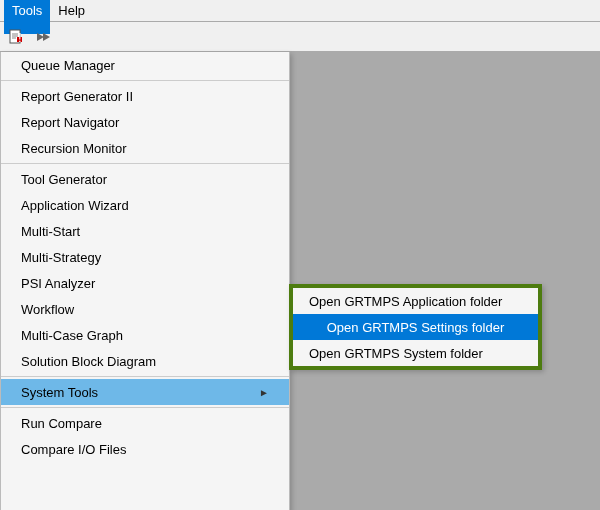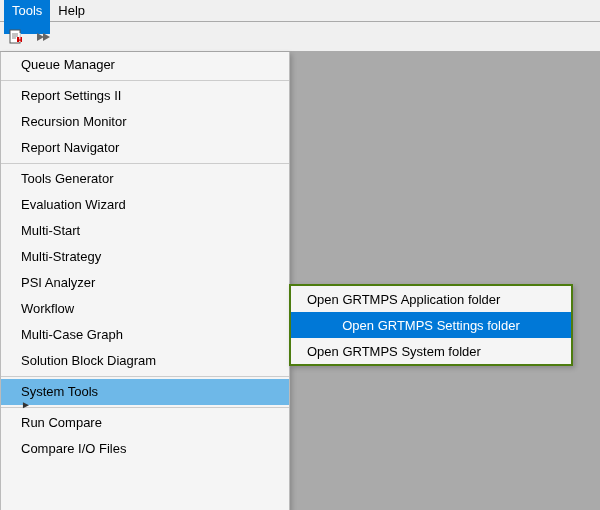--- a/index.html
+++ b/index.html
@@ -87,6 +87,7 @@
       color: #000;
       white-space: nowrap;
       display: flex;
+      align-items: center;
       justify-content: space-between;
       height: 26px;
     }

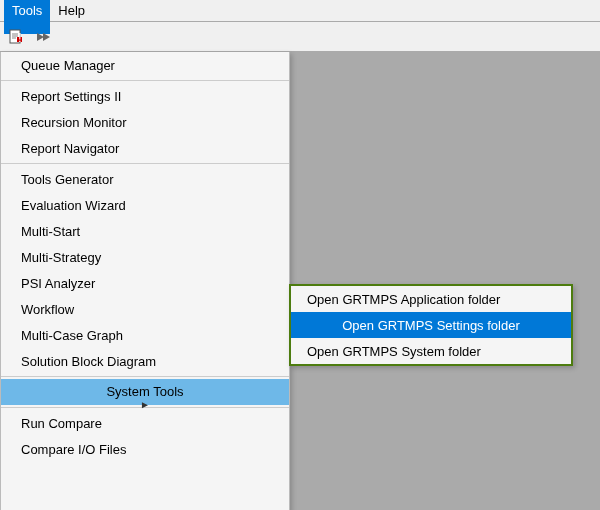--- a/index.html
+++ b/index.html
@@ -180,7 +180,7 @@
       <hr class="menu-sep">
 
       <div class="menu-item">
-        <span>Report Settings II</span>
+        <span>Report Generator II</span>
       </div>
       <div class="menu-item">
         <span>Recursion Monitor</span>

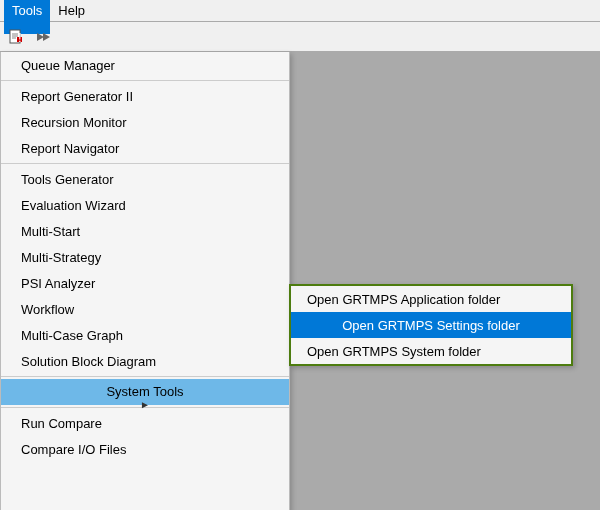--- a/index.html
+++ b/index.html
@@ -183,10 +183,10 @@
         <span>Report Generator II</span>
       </div>
       <div class="menu-item">
+        <span>Report Navigator</span>
+      </div>
+      <div class="menu-item">
         <span>Recursion Monitor</span>
-      </div>
-      <div class="menu-item">
-        <span>Report Navigator</span>
       </div>
 
       <hr class="menu-sep">

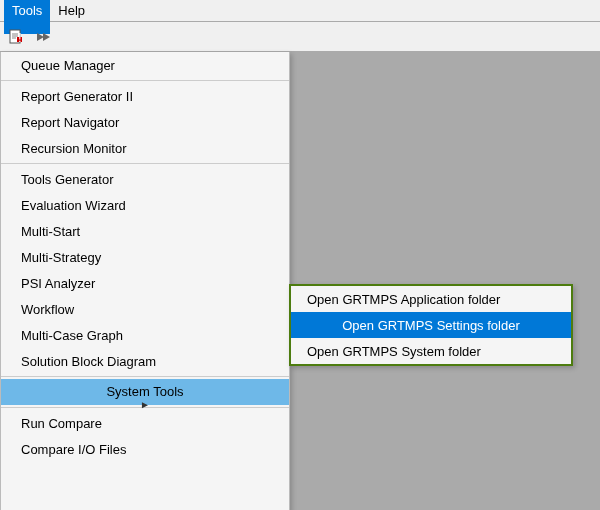--- a/index.html
+++ b/index.html
@@ -192,7 +192,7 @@
       <hr class="menu-sep">
 
       <div class="menu-item">
-        <span>Tools Generator</span>
+        <span>Tool Generator</span>
       </div>
       <div class="menu-item">
         <span>Evaluation Wizard</span>

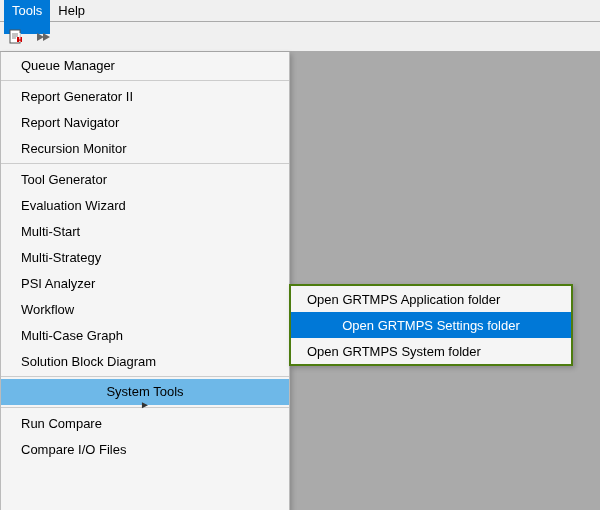--- a/index.html
+++ b/index.html
@@ -195,7 +195,7 @@
         <span>Tool Generator</span>
       </div>
       <div class="menu-item">
-        <span>Evaluation Wizard</span>
+        <span>Application Wizard</span>
       </div>
       <div class="menu-item">
         <span>Multi-Start</span>

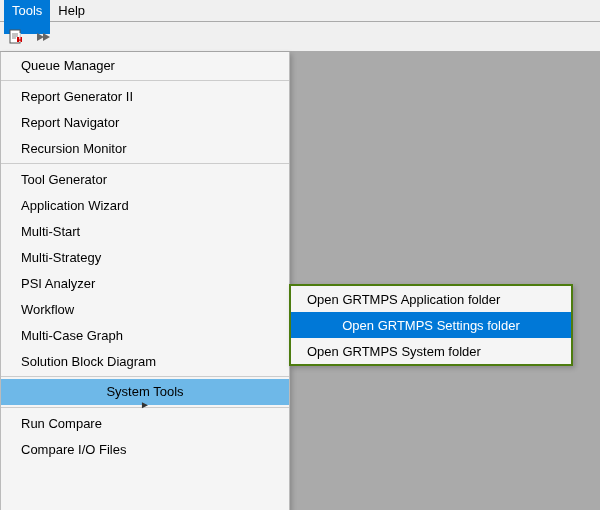--- a/index.html
+++ b/index.html
@@ -106,8 +106,8 @@
 
     .submenu-panel {
       background: #f5f5f5;
-      border: 2px solid #4d7c0f;
-      width: 284px;
+      border: 4px solid #4d7c0f;
+      width: 253px;
       box-shadow: 2px 2px 5px rgba(0,0,0,0.2);
       position: absolute;
       left: 289px;

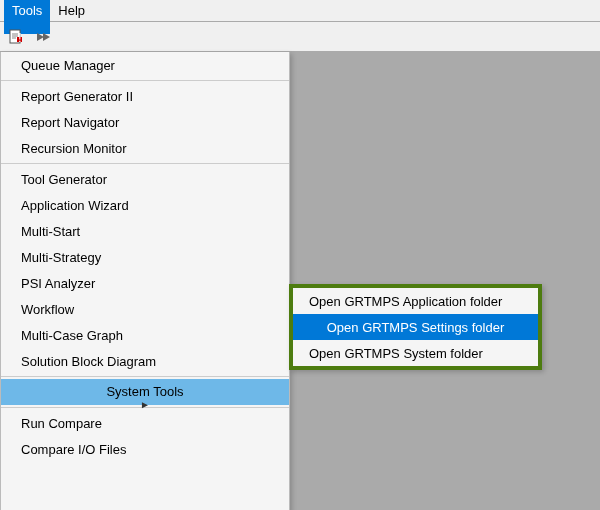--- a/index.html
+++ b/index.html
@@ -96,7 +96,6 @@
     .menu-item.selected {
       background: #6eb8e8;
       color: #000;
-      flex-direction: column;
     }
 
     .submenu-arrow {

